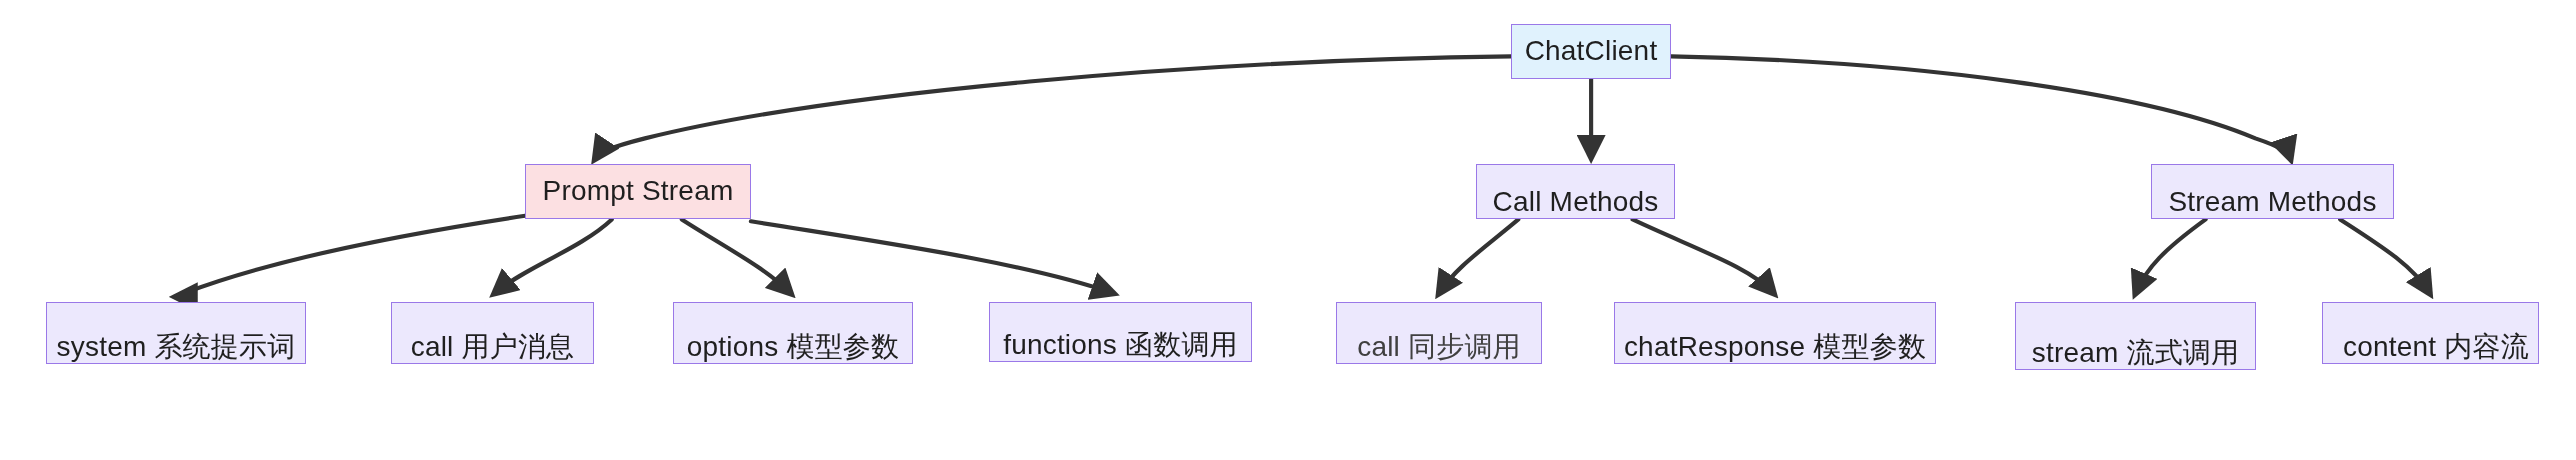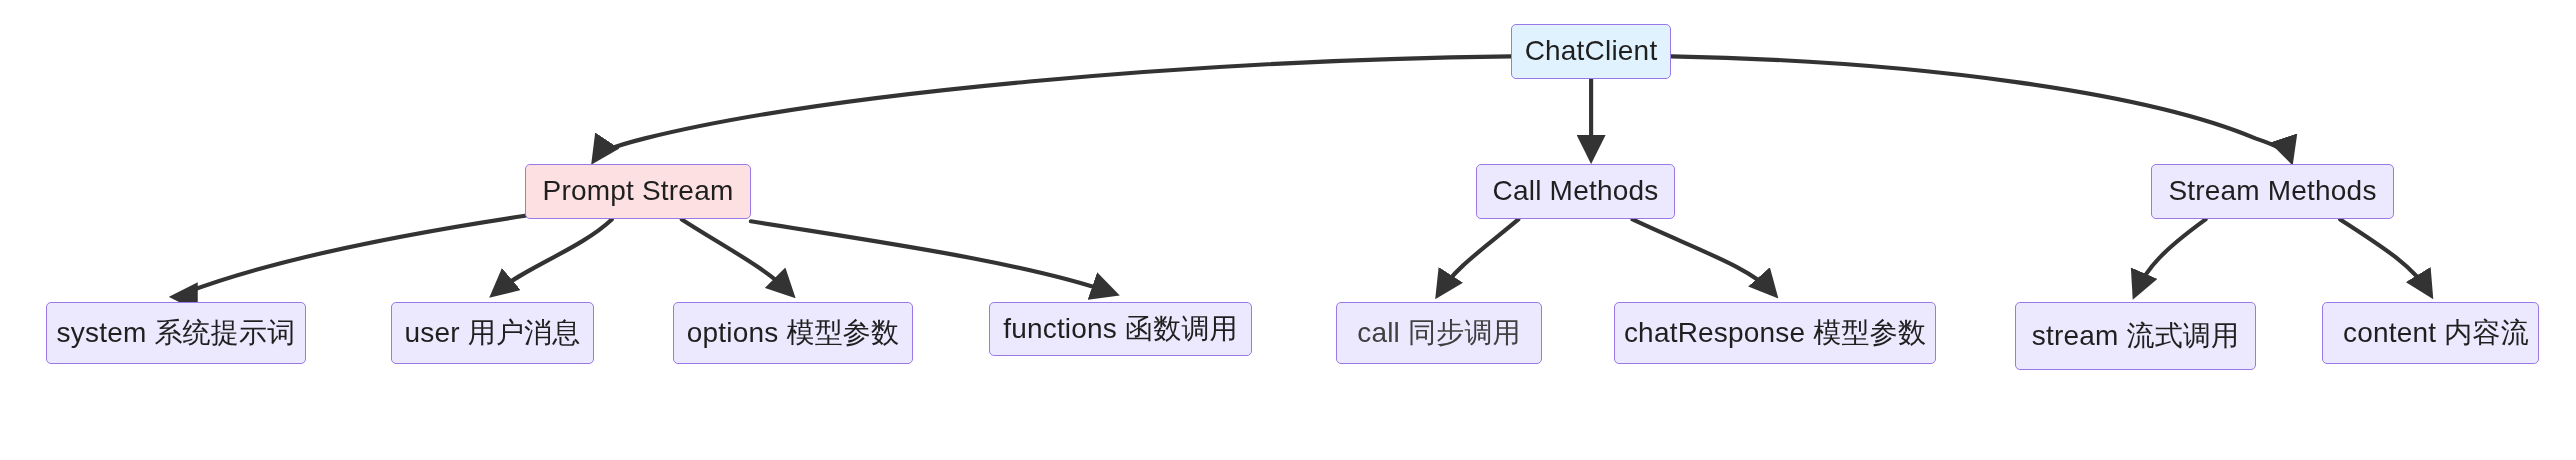--- a/index.html
+++ b/index.html
@@ -33,7 +33,7 @@
     align-items: center;
     justify-content: center;
     border: 1.8px solid #9a78e8;
-    border-radius: 5px;
+    border-radius: 0;
     color: #1f1f1f;
     font-size: 28px;
     line-height: 1.1;

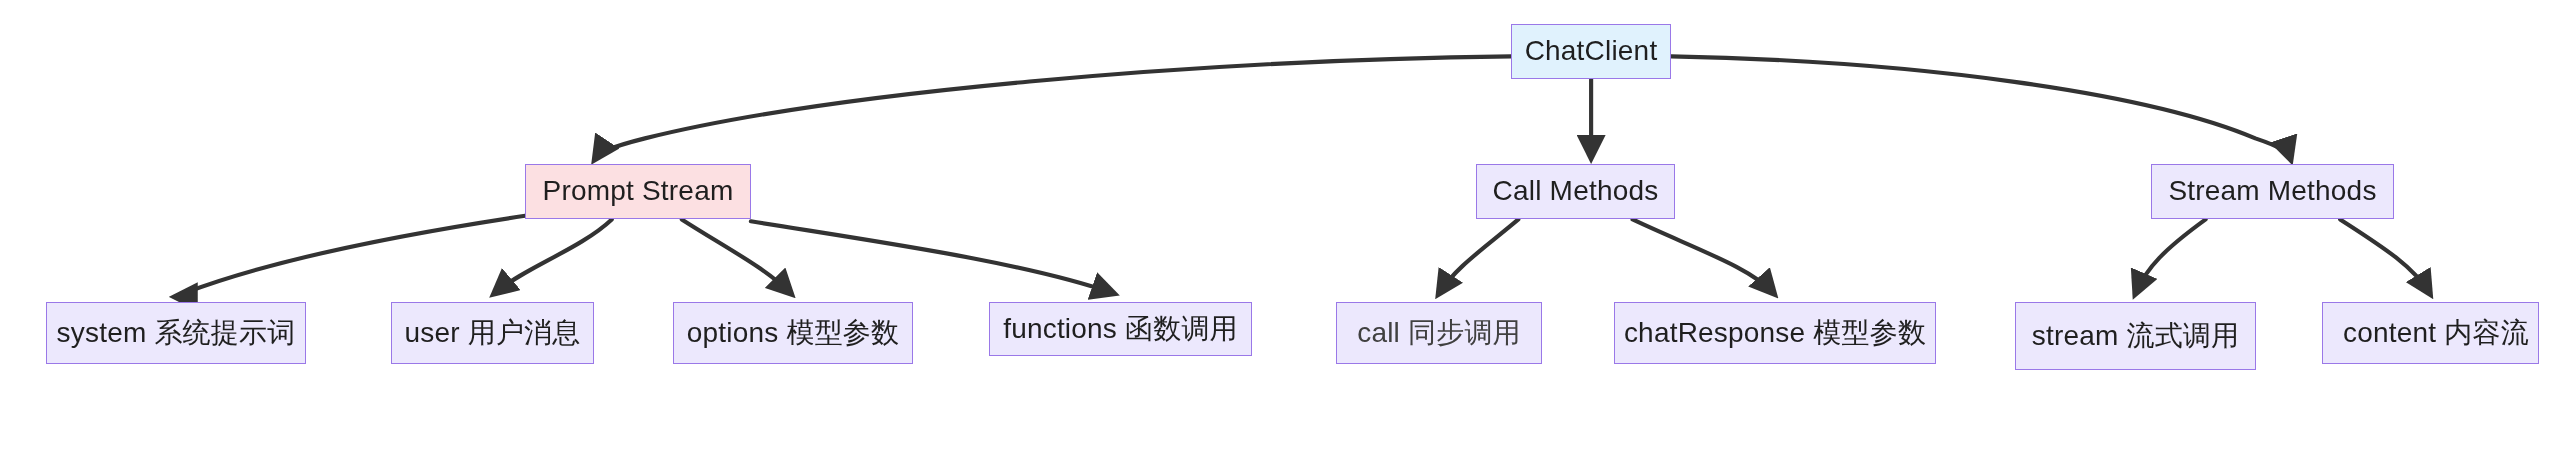--- a/index.html
+++ b/index.html
@@ -43,7 +43,7 @@
   }
   .node.fill-blue  { background: #e0f2fd; }
   .node.fill-pink  { background: #fce0e2; }
-  .node.fill-lav   { background: #ece8fd; }
+  .node.fill-lav   { background: #ece8fd; align-items: flex-end; }
   .node-label {
     display: block;
     pointer-events: none;

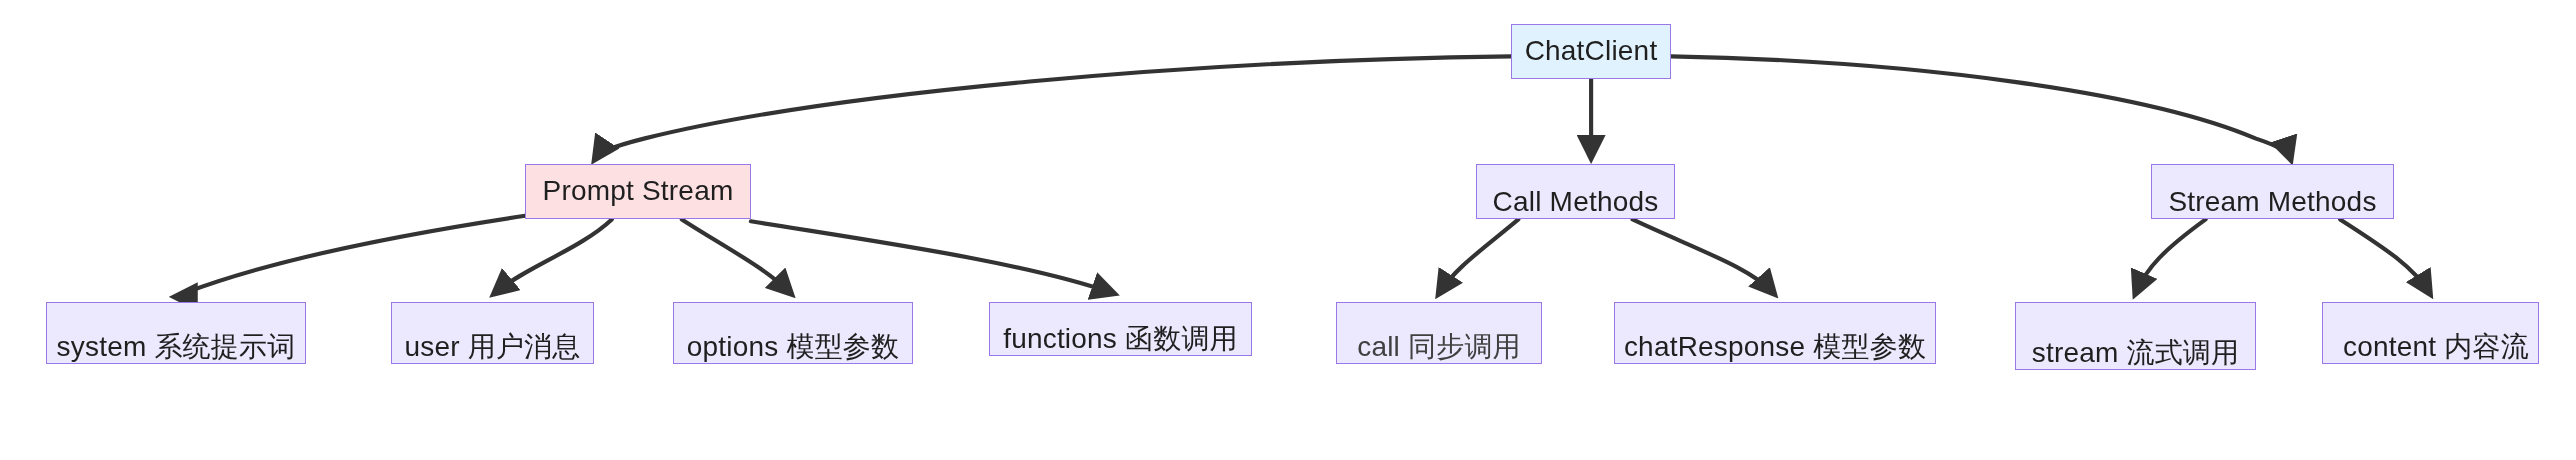--- a/index.html
+++ b/index.html
@@ -92,7 +92,7 @@
         <span class="node-label">system 系统提示词</span>
       </div>
       <div class="node fill-lav" style="left: 391px; top: 302px; width: 203px; height: 62px; background: rgb(236, 232, 253); border-color: rgb(154, 120, 232); color: rgb(31, 31, 31);">
-        <span class="node-label">user 用户消息</span>
+        <span class="node-label">call 用户消息</span>
       </div>
       <div class="node fill-lav" style="left: 673px; top: 302px; width: 240px; height: 62px; background: rgb(236, 232, 253); border-color: rgb(154, 120, 232); color: rgb(31, 31, 31);">
         <span class="node-label">options 模型参数</span>

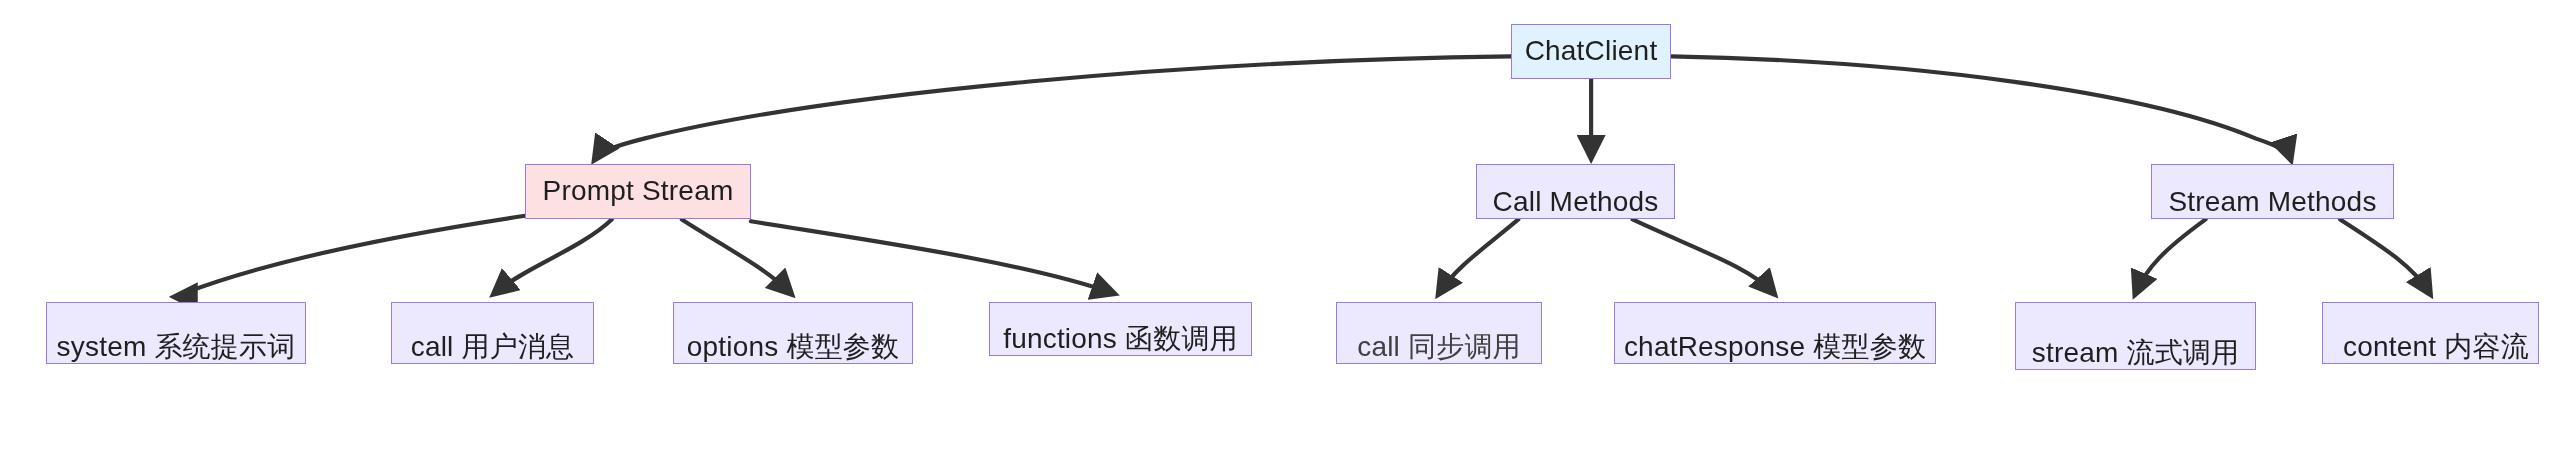--- a/index.html
+++ b/index.html
@@ -97,7 +97,7 @@
       <div class="node fill-lav" style="left: 673px; top: 302px; width: 240px; height: 62px; background: rgb(236, 232, 253); border-color: rgb(154, 120, 232); color: rgb(31, 31, 31);">
         <span class="node-label">options 模型参数</span>
       </div>
-      <div class="node fill-lav" style="left: 989px; top: 302px; width: 263px; height: 54px; background: rgb(236, 232, 253); border-color: rgb(154, 120, 232); color: rgb(31, 31, 31);">
+      <div class="node fill-lav" style="left: 989px; top: 302px; width: 263px; height: 60px; background: rgb(236, 232, 253); border-color: rgb(154, 120, 232); color: rgb(31, 31, 31);">
         <span class="node-label">functions 函数调用</span>
       </div>
       <div class="node fill-lav" style="left: 1336px; top: 302px; width: 206px; height: 62px; background: rgb(236, 232, 253); border-color: rgb(154, 120, 232); color: #404040;">

